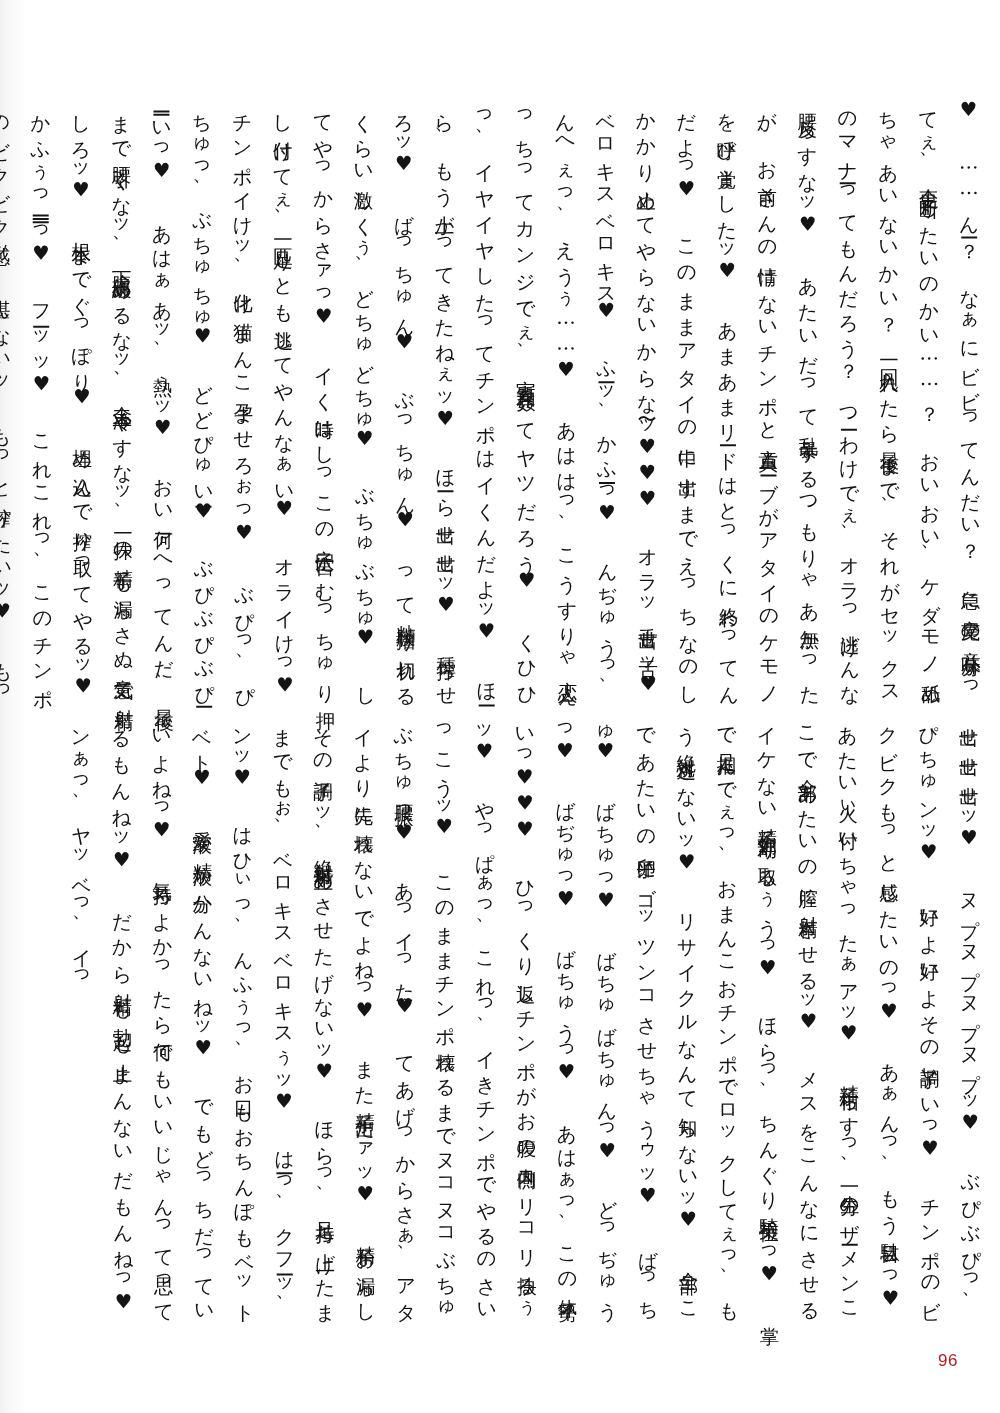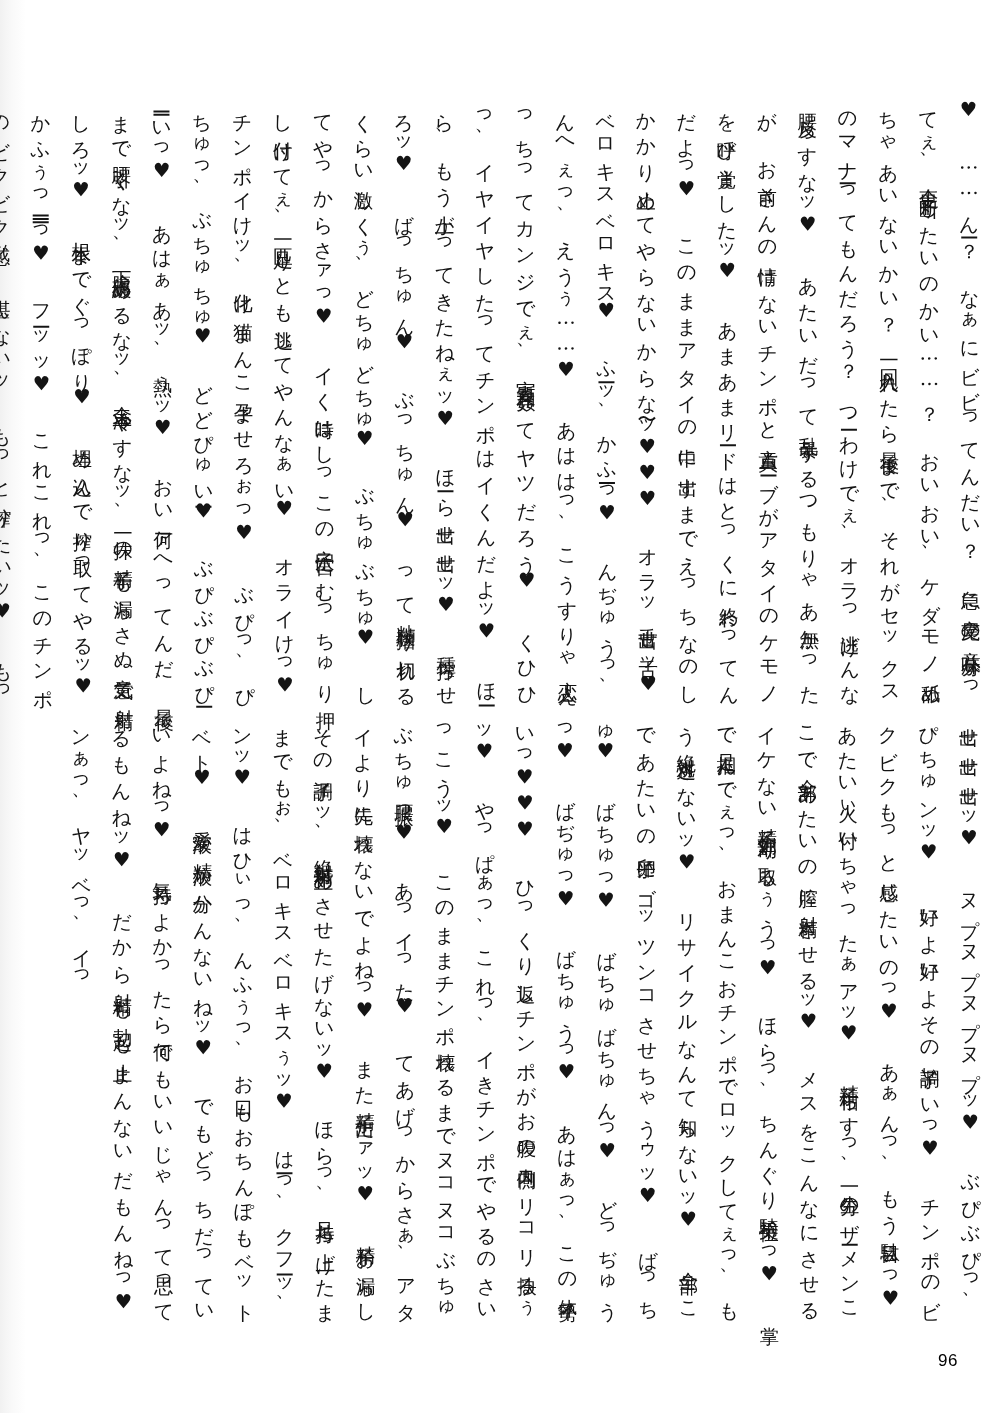--- a/index.html
+++ b/index.html
@@ -77,7 +77,7 @@
     bottom: 42px;
     font-family: "Liberation Sans", sans-serif;
     font-size: 17px;
-    color: #000000;
+    color: #b91c1c;
     letter-spacing: 0.5px;
   }
 </style>

